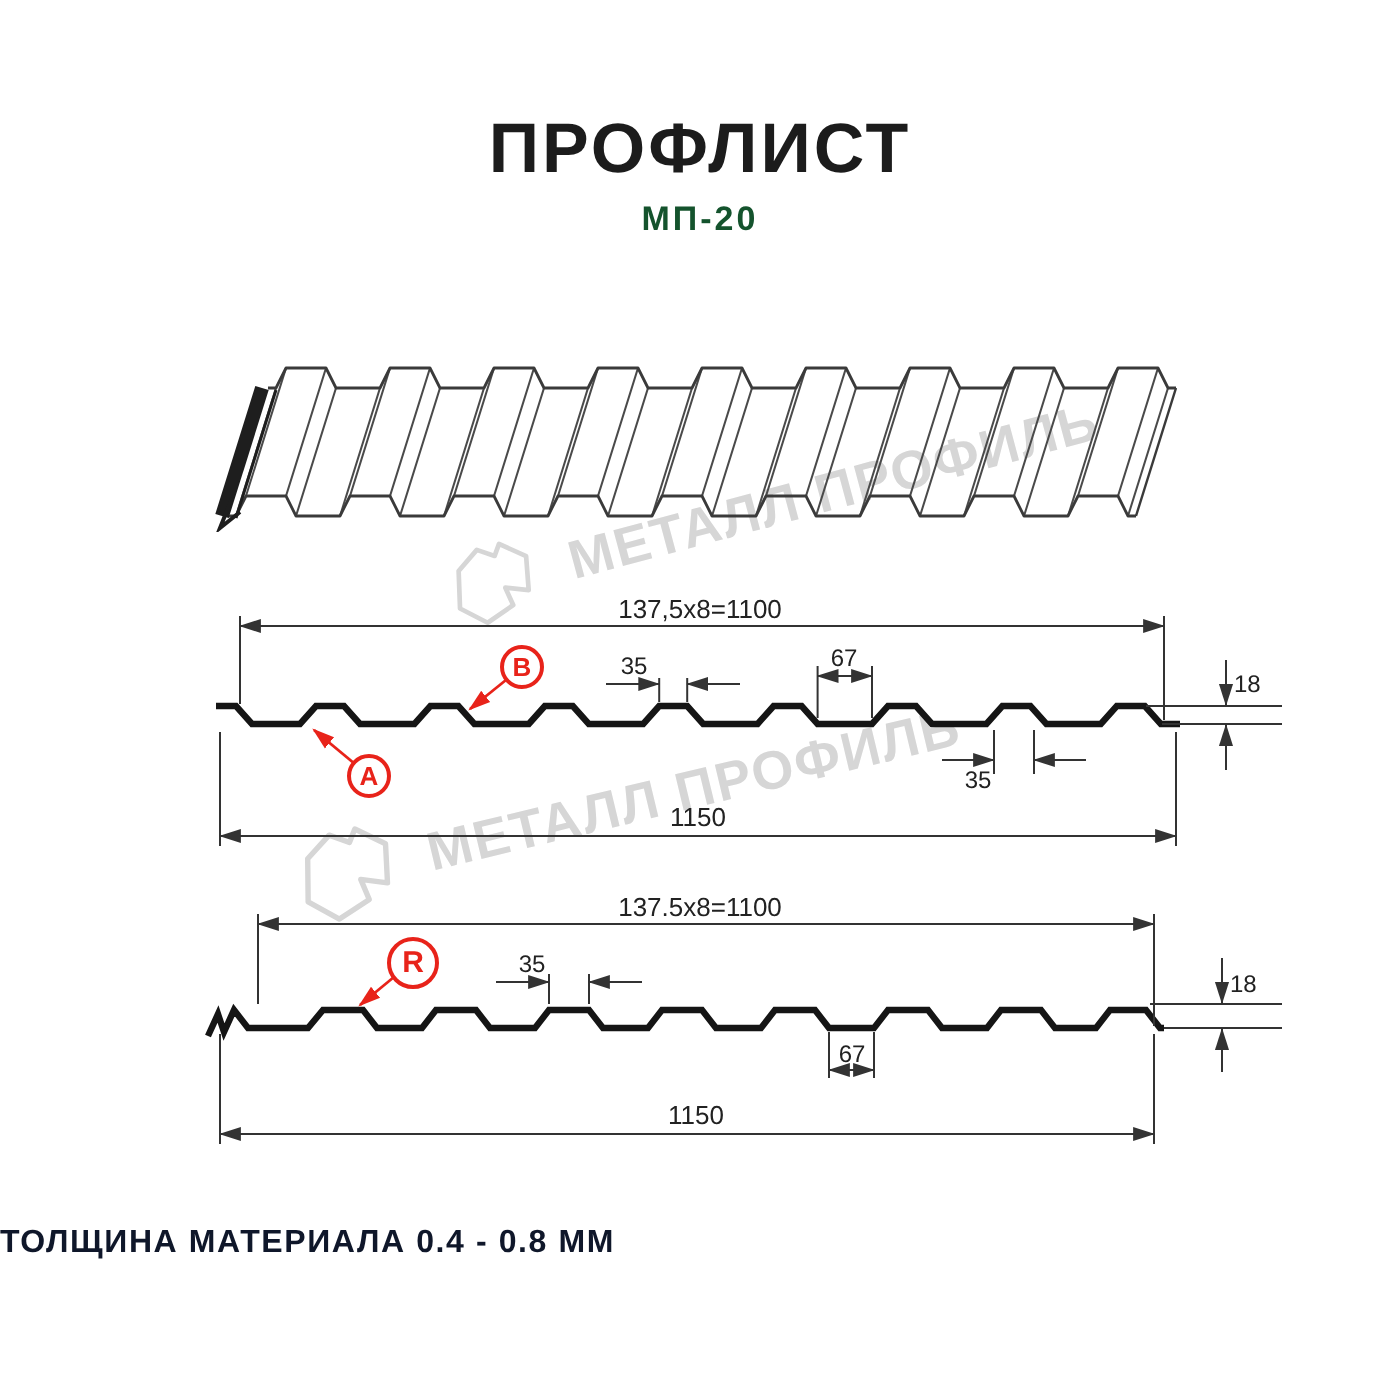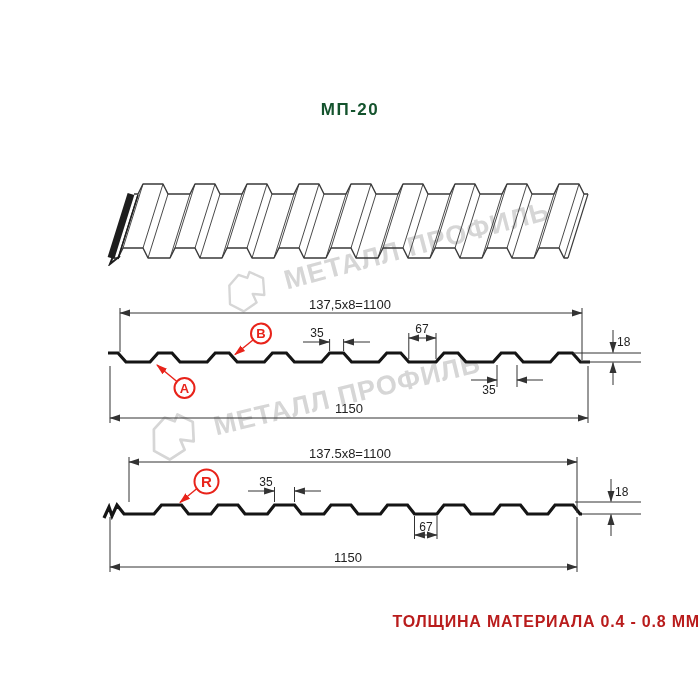--- a/index.html
+++ b/index.html
@@ -34,6 +34,7 @@
 
 <div class="page">
 
+  <div class="title">ПРОФЛИСТ</div>
   <div class="subtitle">МП-20</div>
 
   <div class="wm wm1">

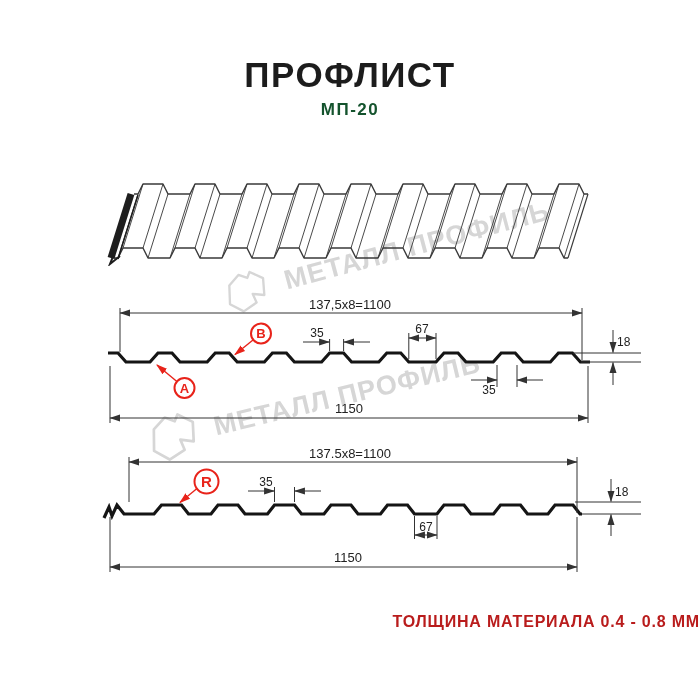--- a/index.html
+++ b/index.html
@@ -9,8 +9,8 @@
          font-size:35px;font-weight:800;letter-spacing:1.5px;color:#1c1c1c;z-index:3}
   .subtitle{position:absolute;left:0;right:0;top:100px;text-align:center;
             font-size:17px;font-weight:700;letter-spacing:1.5px;color:#14532d;z-index:3}
-  .footer{position:absolute;left:0;right:0;top:613px;text-align:right;
-          font-size:16px;font-weight:600;letter-spacing:.8px;color:#b91c1c;z-index:3}
+  .footer{position:absolute;left:0;right:0;top:613px;text-align:left;
+          font-size:16px;font-weight:600;letter-spacing:.8px;color:#0f172a;z-index:3}
   .wm{position:absolute;display:flex;align-items:center;gap:10px;color:#d6d6d6;
       font-weight:700;font-size:27px;letter-spacing:1px;white-space:nowrap;z-index:1}
   .wm svg{flex:none}

